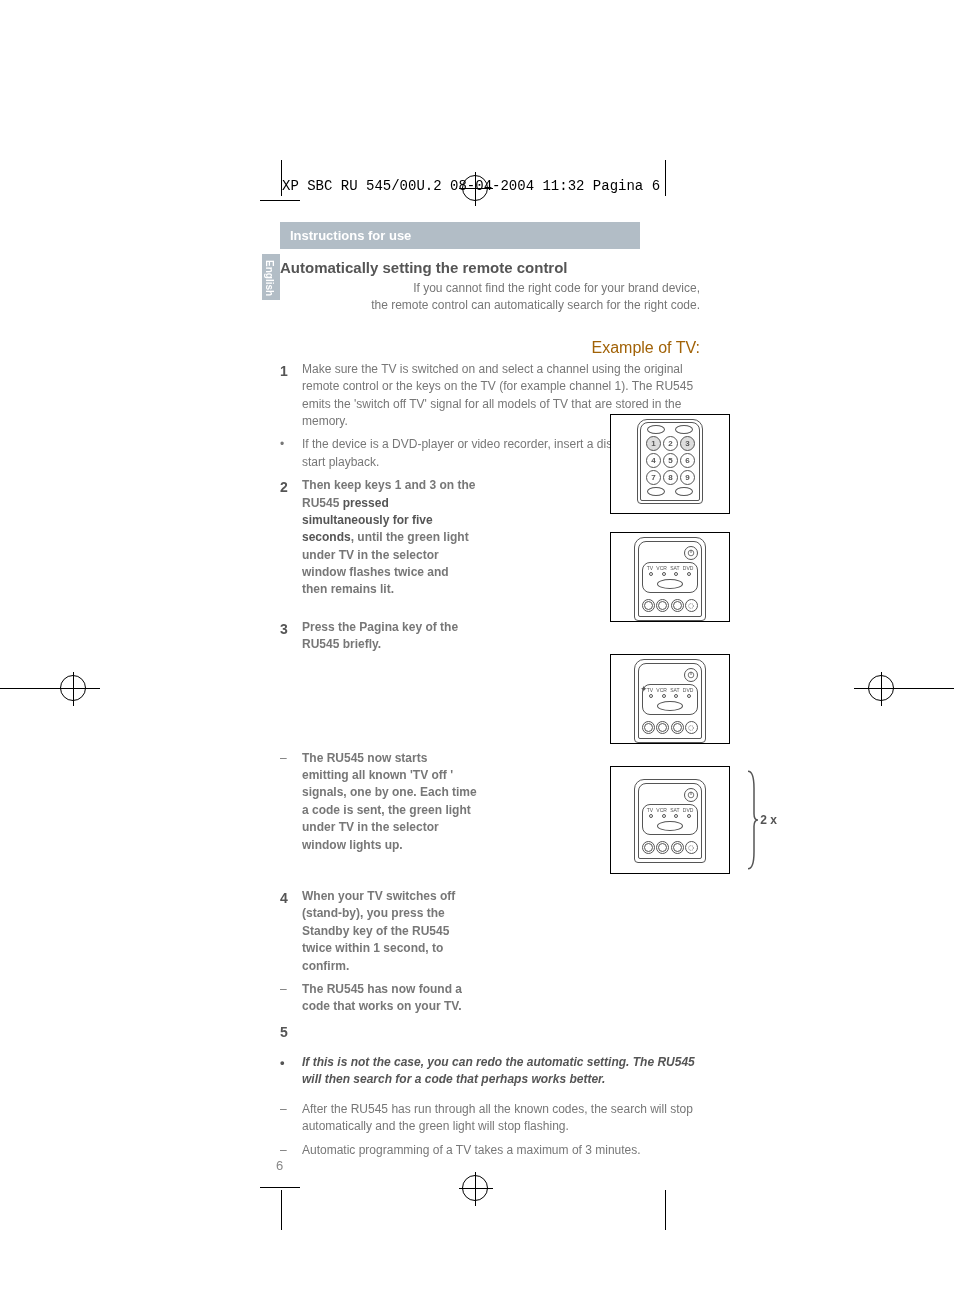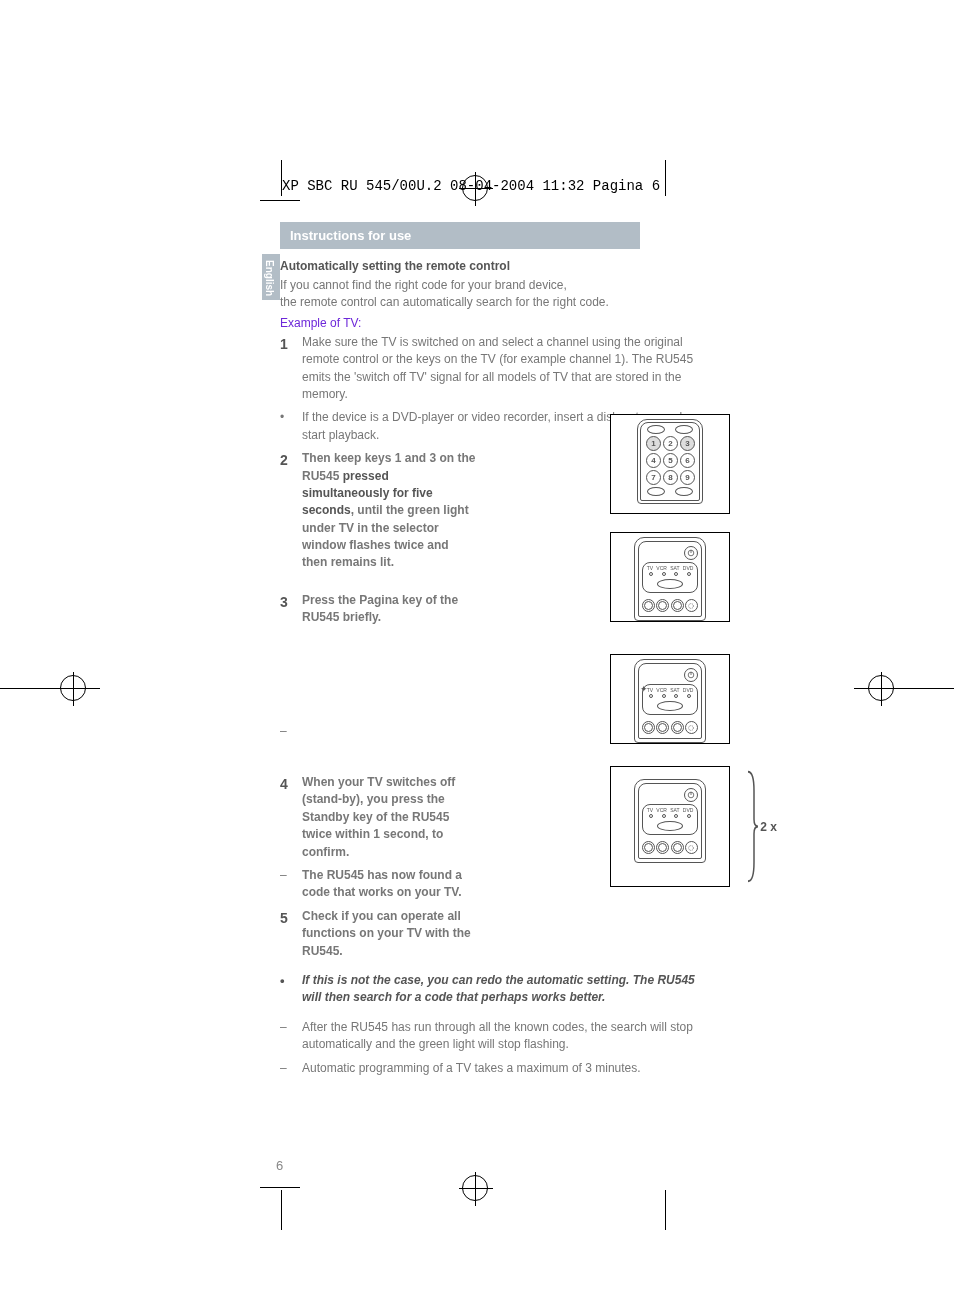--- a/index.html
+++ b/index.html
@@ -77,7 +77,7 @@
     white-space: nowrap;
   }
   h1 {
-    font-size: 12px;
+    font-size: 15px;
     color: #555;
     margin: 10px 0 4px 0;
   }

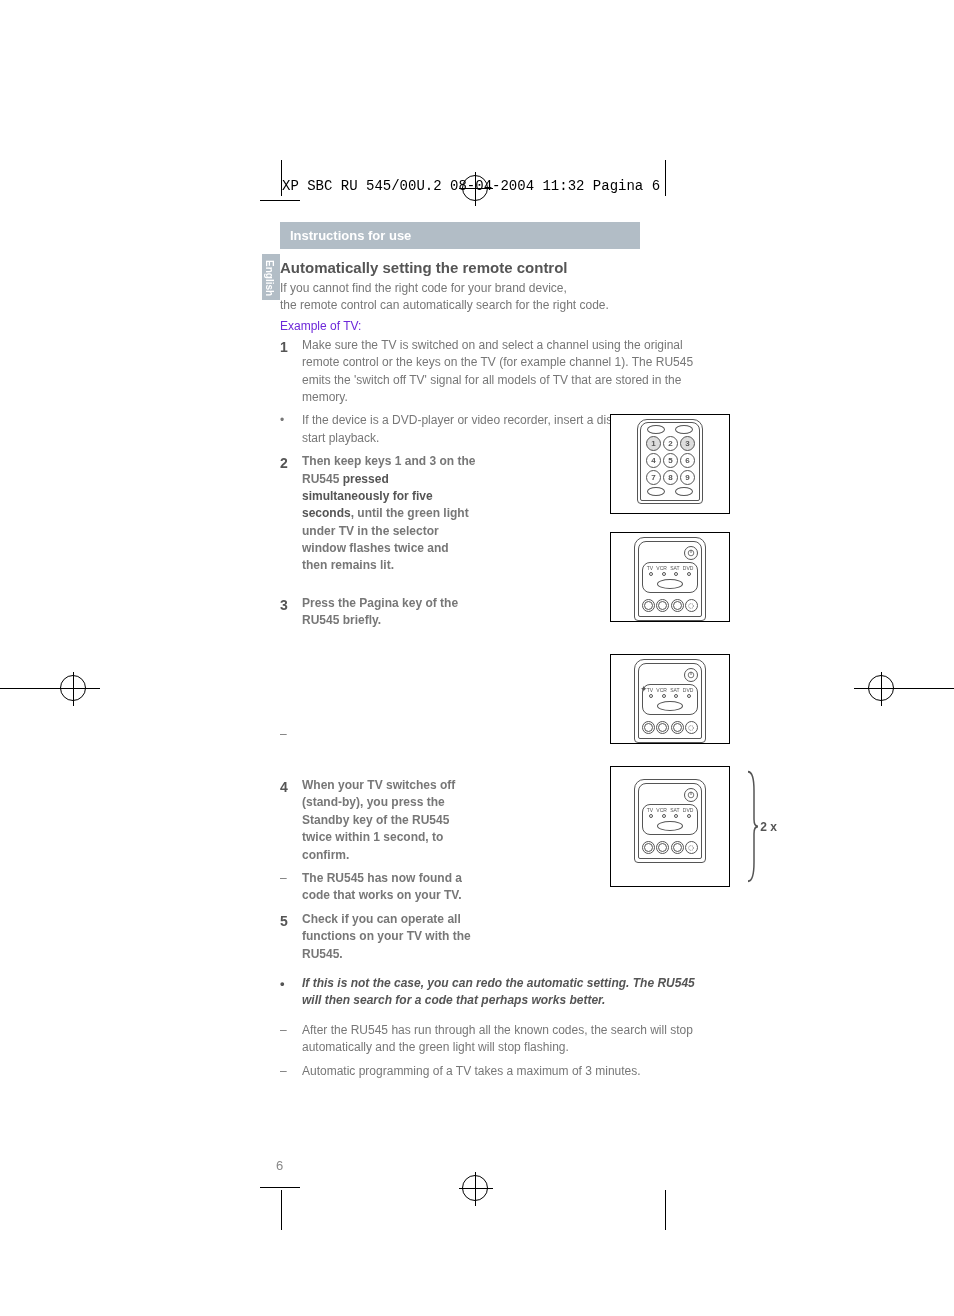--- a/index.html
+++ b/index.html
@@ -85,7 +85,8 @@
     font-size: 12px;
     line-height: 1.45;
     color: #777;
-    margin-bottom: 4px;
+    margin-bottom: 24px;
+    text-align: right;
   }
   .example {
     font-size: 12px;

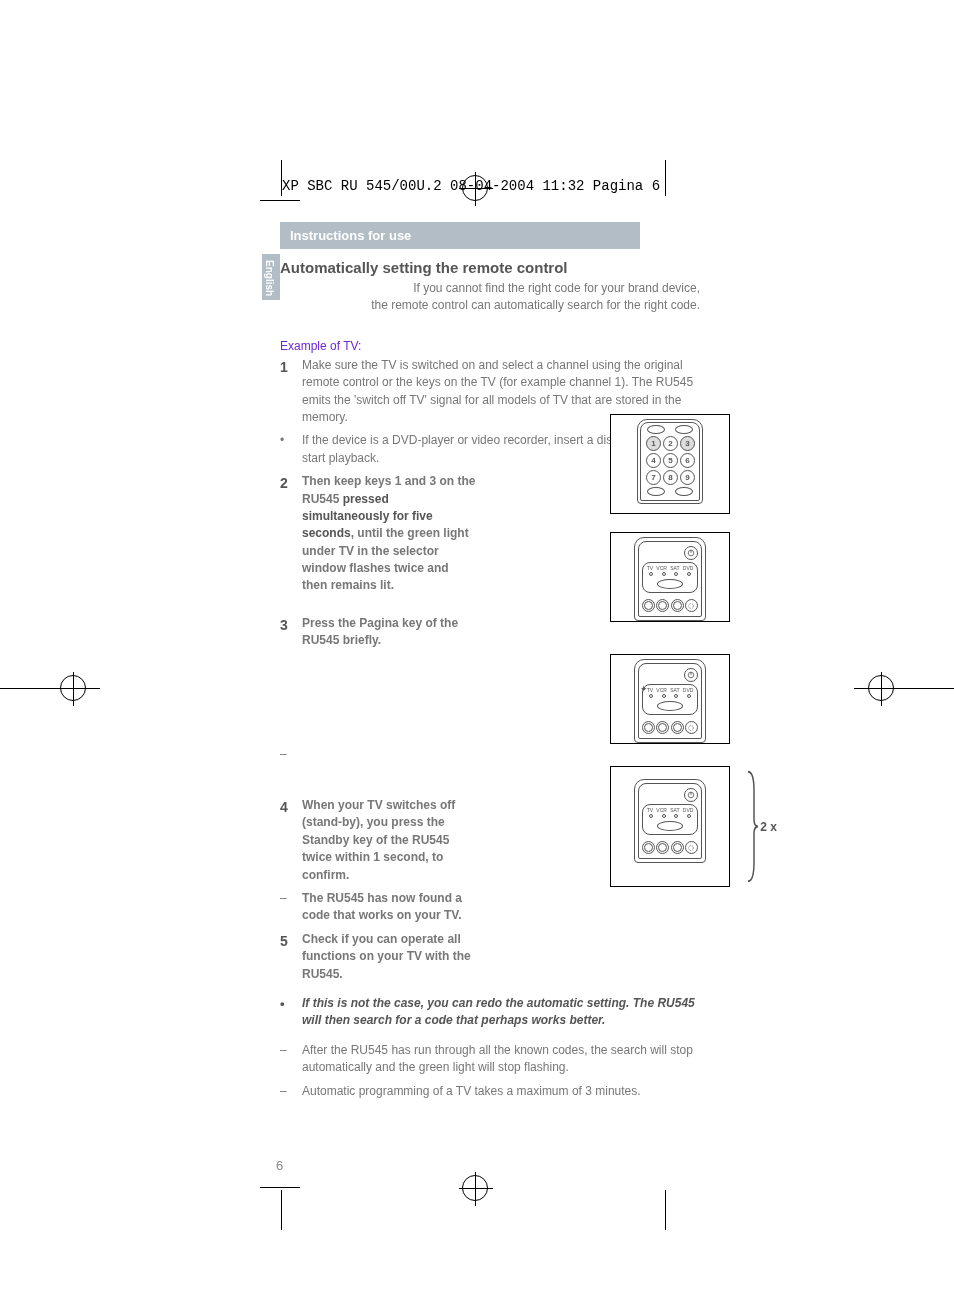--- a/index.html
+++ b/index.html
@@ -89,9 +89,10 @@
     text-align: right;
   }
   .example {
-    font-size: 12px;
-    color: #6d28d9;
+    font-size: 16px;
+    color: #a16207;
     margin-bottom: 4px;
+    text-align: right;
   }
   .step {
     display: flex;

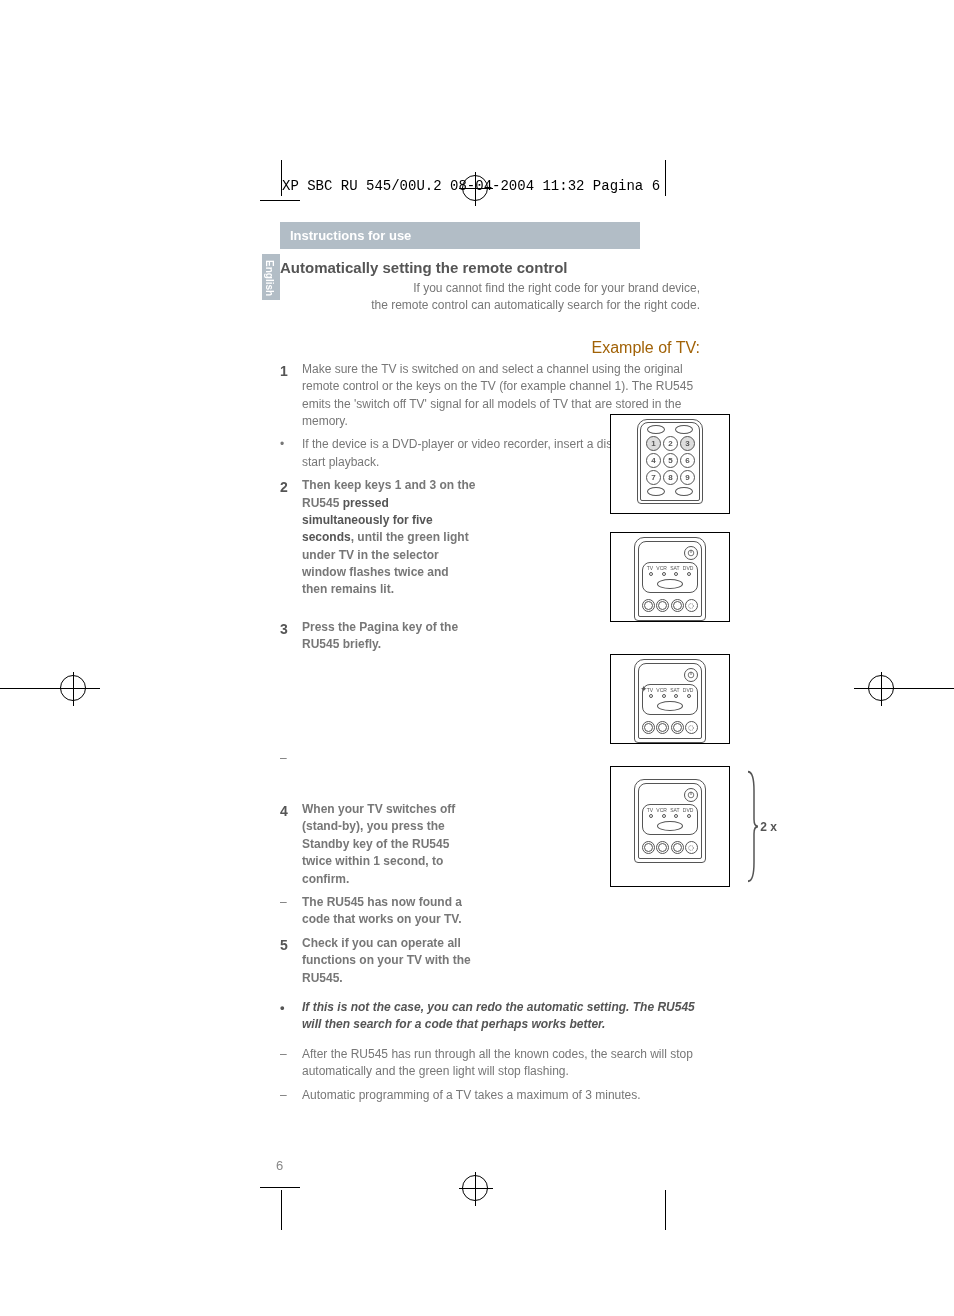--- a/index.html
+++ b/index.html
@@ -330,6 +330,7 @@
 
     <div class="step narrow" style="margin-top:96px;">
       <div class="dash">–</div>
+      <div class="body">The RU545 now starts emitting all known 'TV off ' signals, one by one. Each time a code is sent, the green light under TV in the selector window lights up.</div>
     </div>
 
     <div class="step narrow" style="margin-top:34px;">

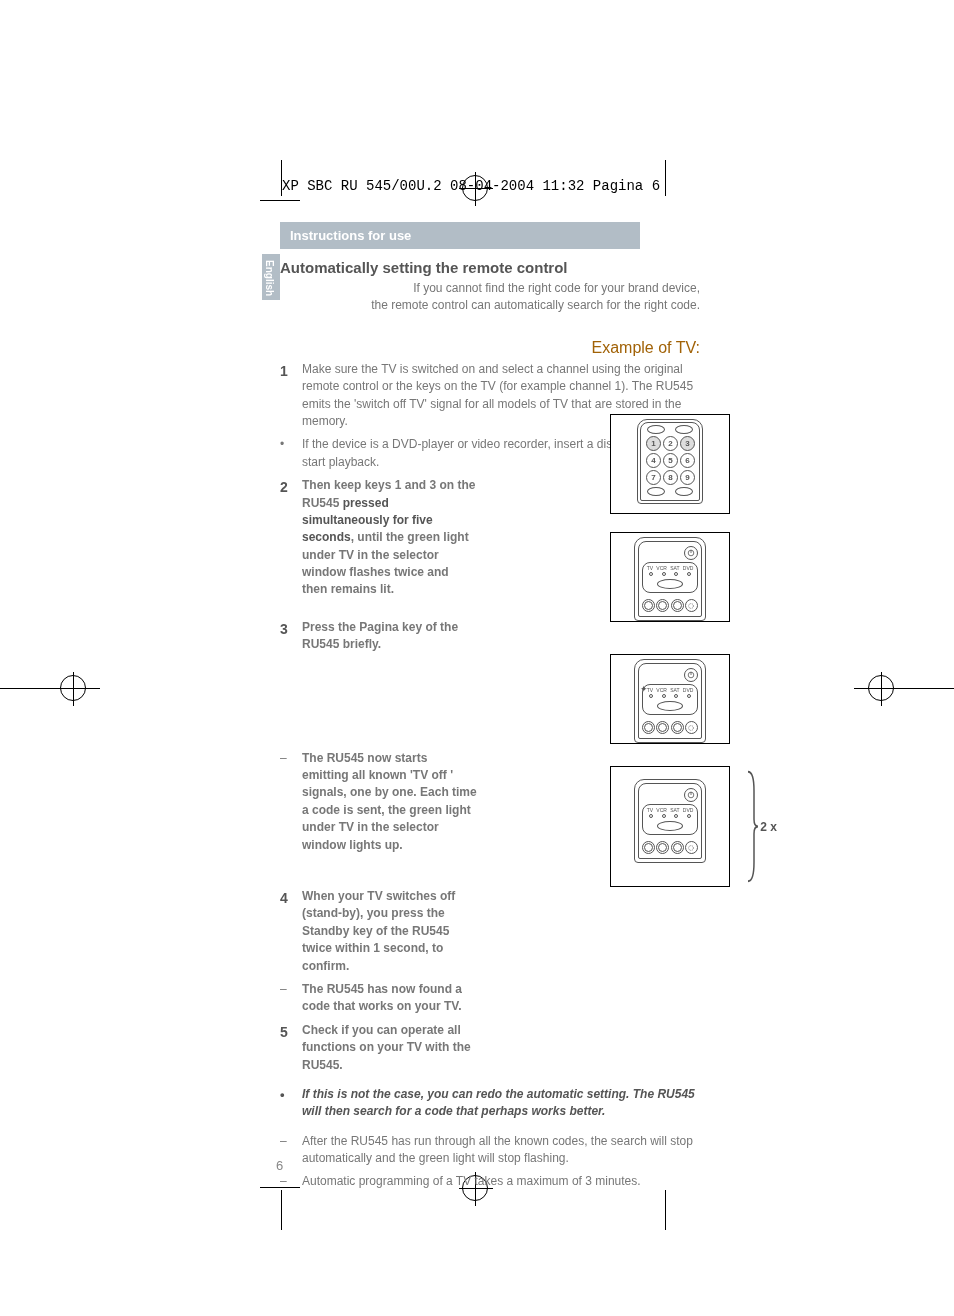--- a/index.html
+++ b/index.html
@@ -137,7 +137,7 @@
   .diag1 { top: 192px; height: 100px; }
   .diag2 { top: 310px; height: 90px; }
   .diag3 { top: 432px; height: 90px; }
-  .diag4 { top: 544px; height: 121px; }
+  .diag4 { top: 544px; height: 108px; }
 
   .rc-top {
     margin: 4px auto 0;

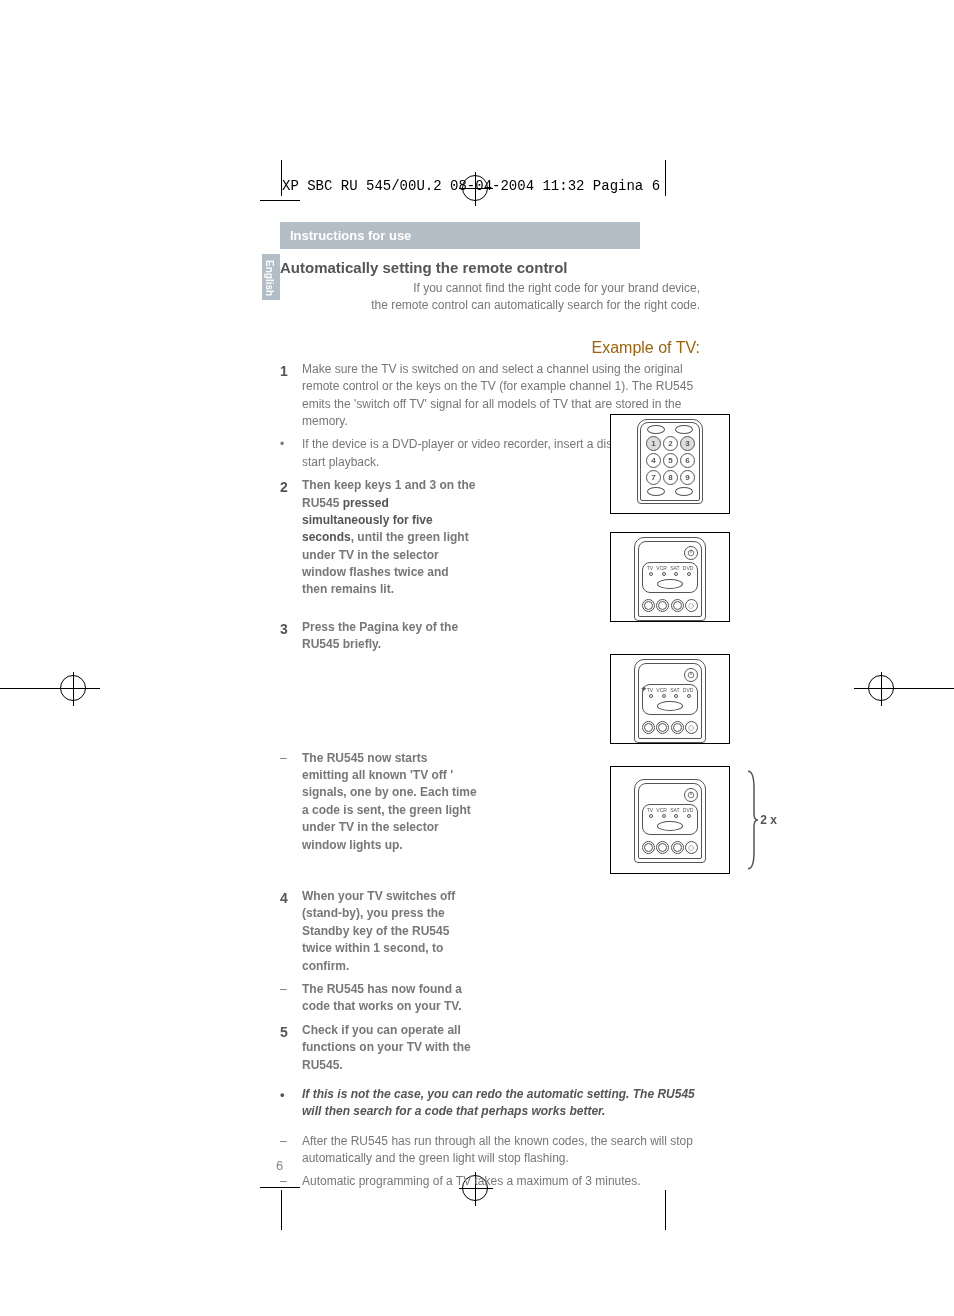--- a/index.html
+++ b/index.html
@@ -343,7 +343,6 @@
     </div>
     <div class="step narrow">
       <div class="num">5</div>
-      <div class="body">Check if you can operate all functions on your TV with the RU545.</div>
     </div>
 
     <div class="step" style="margin-top:12px;">

